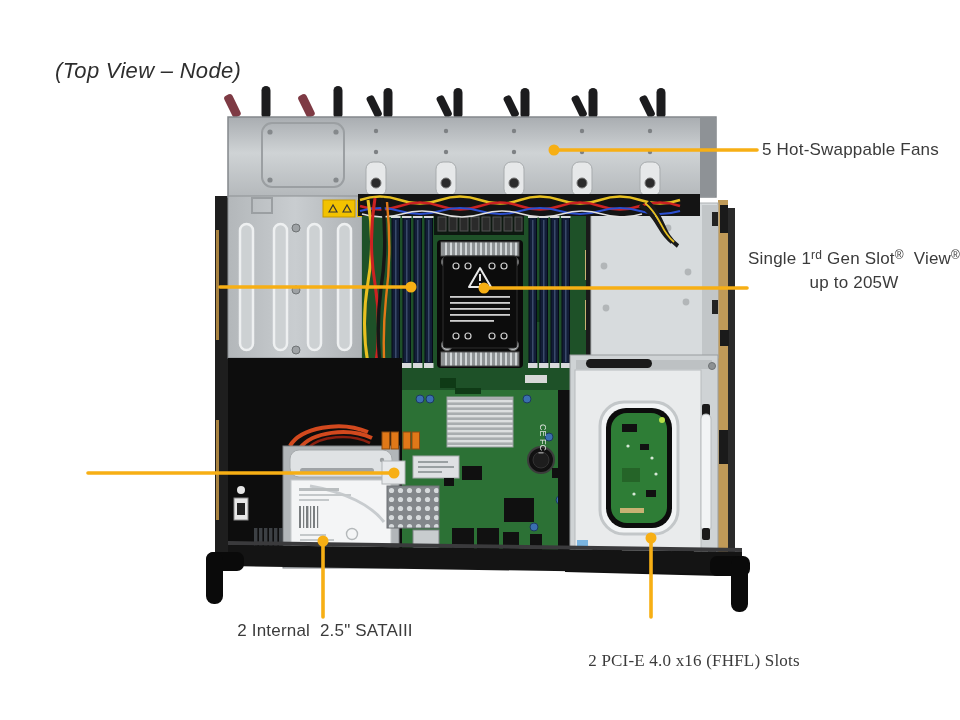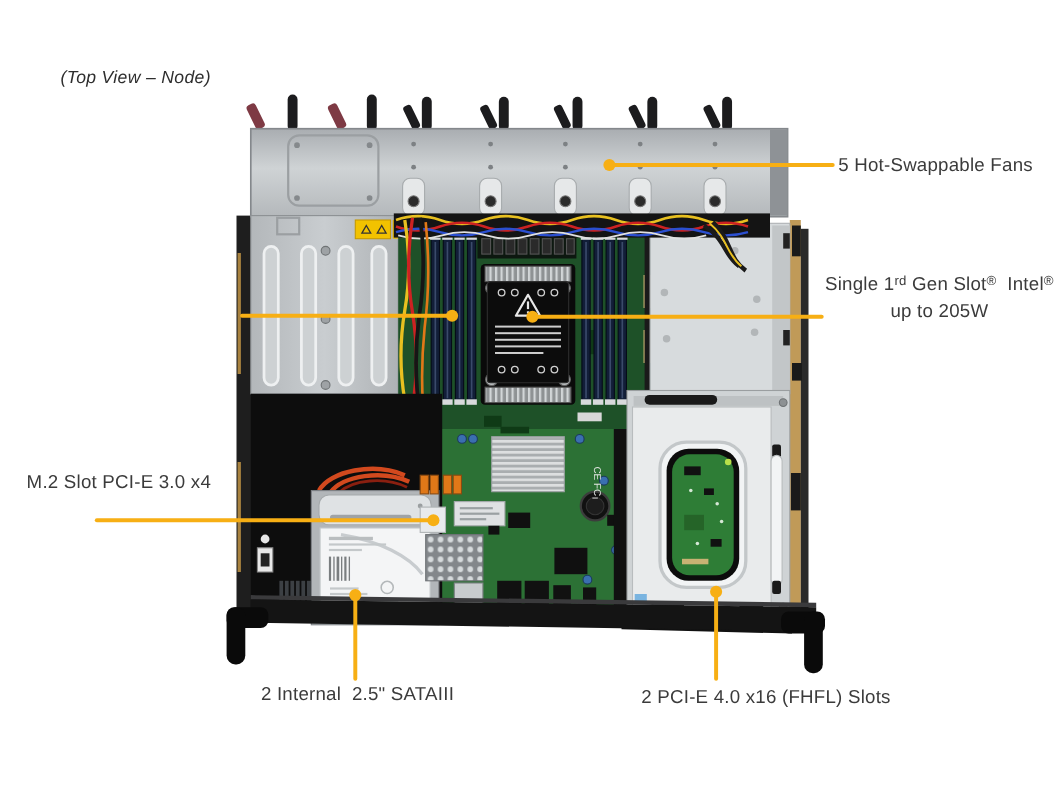--- a/index.html
+++ b/index.html
@@ -10,7 +10,7 @@
        letter-spacing:.2px;}
   .lbl span{white-space:pre;}
   .lbl .line{display:block;}
-  .title{font-style:italic;font-size:16px;color:#2e2e2e;letter-spacing:.3px;}
+  .title{font-style:italic;font-size:22px;color:#2e2e2e;letter-spacing:.3px;}
   .ctr{text-align:center;}
   .sup{font-size:12px;position:relative;top:-5px;}
   .co-line{stroke:var(--callout,#F7AF14);stroke-width:3.6px;stroke-linecap:round;}

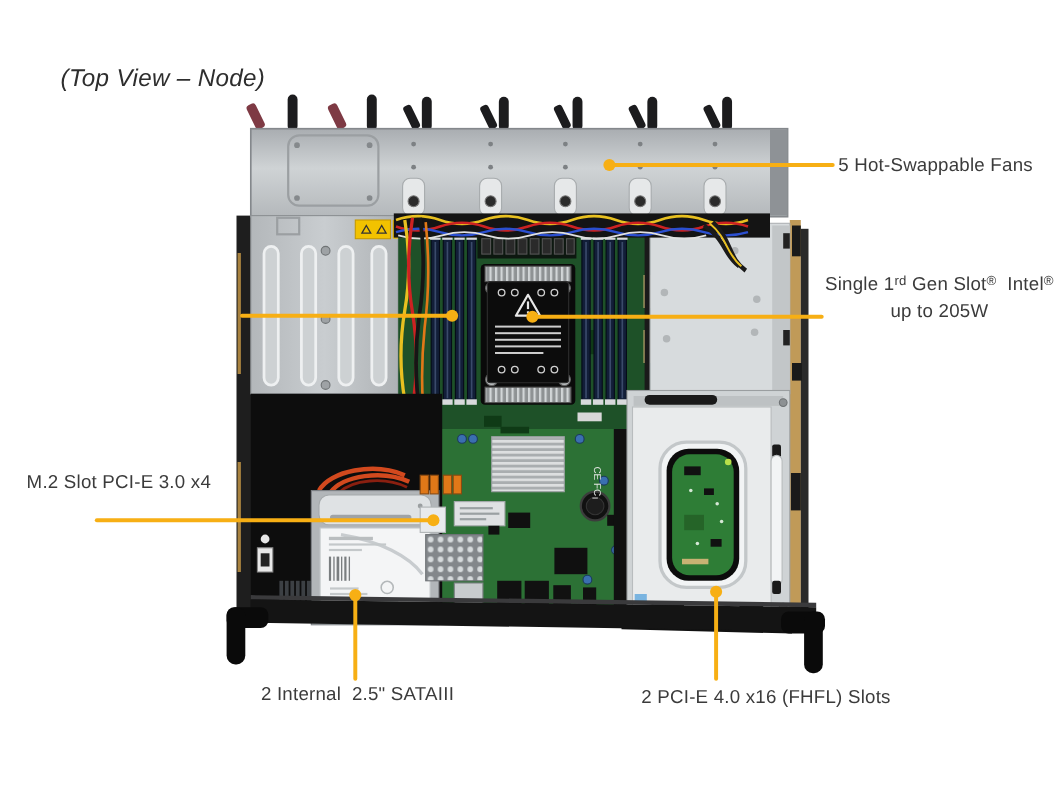--- a/index.html
+++ b/index.html
@@ -483,7 +483,7 @@
 
 
   <div class="lbl ctr" style="left:748px;top:248px;width:212px;line-height:21.5px;">
-    <span class="line"><span>Single 1</span><span class="sup">rd</span><span> Gen Slot</span><span class="sup">®</span><span>  Intel</span><span class="sup">®</span></span>
+    <span class="line"><span>Single 1</span><span class="sup">rd</span><span> Gen Slot</span><span class="sup">®</span><span>  View</span><span class="sup">®</span></span>
     <span class="line">up to 205W</span>
   </div>
 

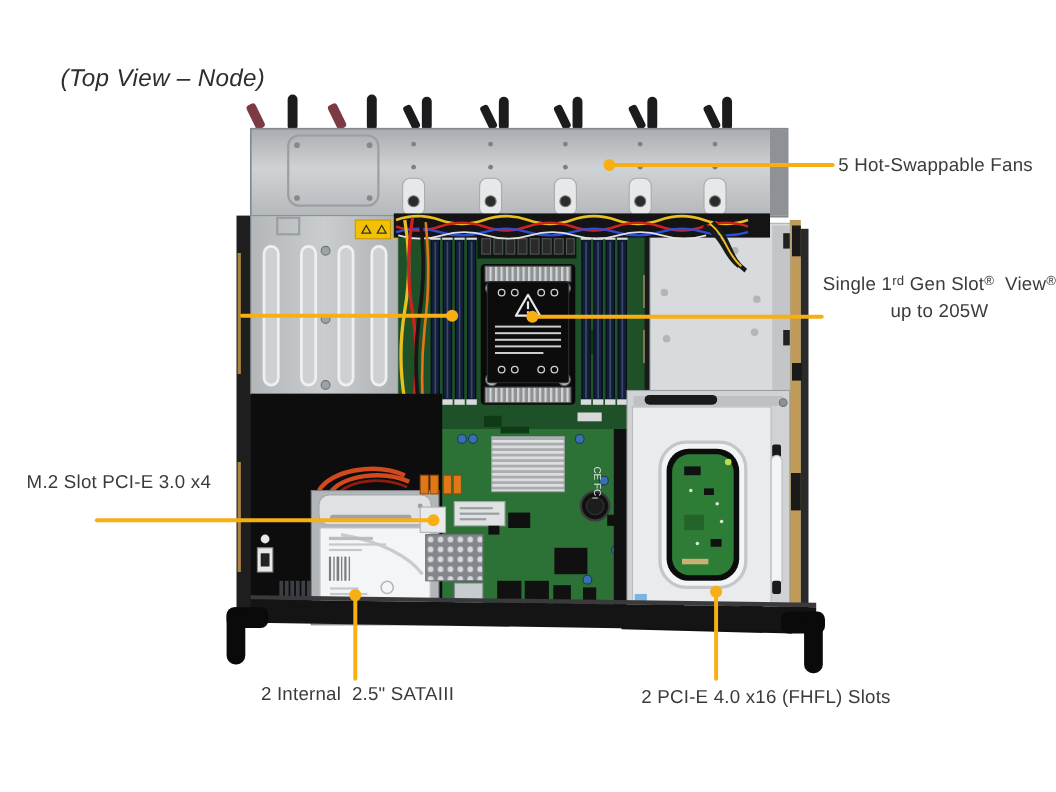--- a/index.html
+++ b/index.html
@@ -488,7 +488,6 @@
   </div>
 
   <div class="lbl ctr" style="left:12px;top:428px;width:192px;">
-    <span class="line">M.2 Slot PCI-E 3.0 x4</span>
   </div>
 
   <div class="lbl ctr" style="left:225px;top:621px;width:200px;line-height:20.5px;">

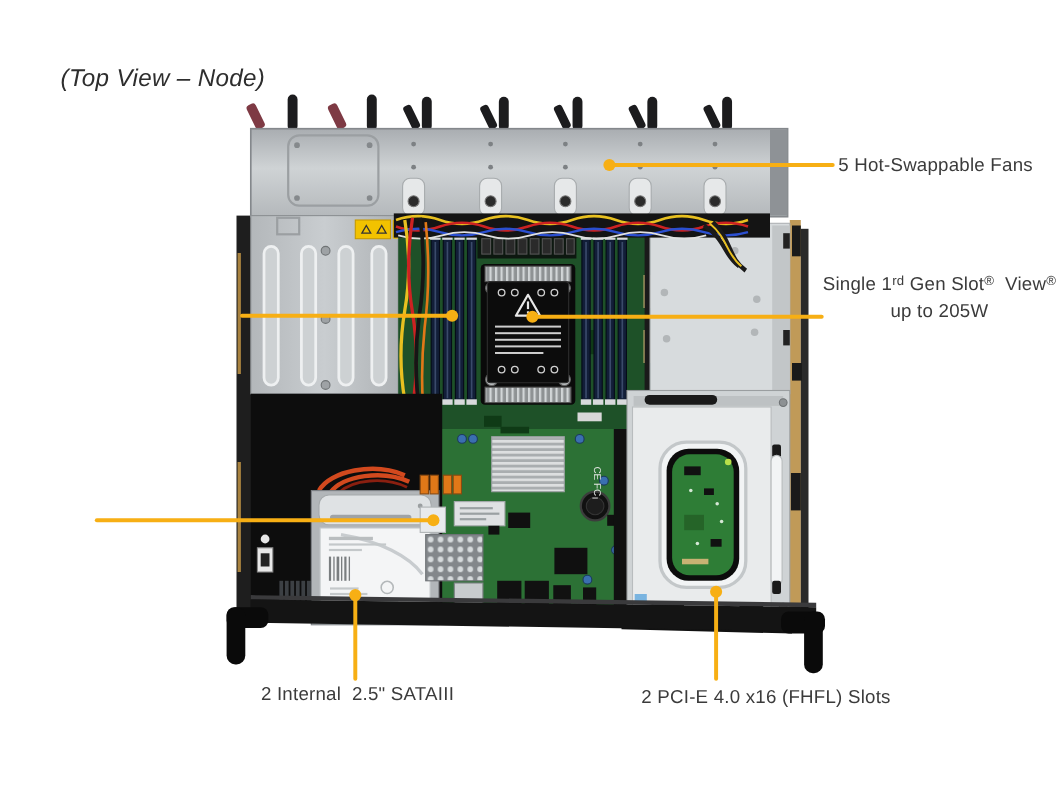--- a/index.html
+++ b/index.html
@@ -494,7 +494,7 @@
     <span class="line">2 Internal  2.5" SATAIII</span>
   </div>
 
-  <div class="lbl ctr" style="left:583px;top:623px;width:222px;">
+  <div class="lbl ctr" style="left:583px;top:650px;width:222px;font-family:Liberation Serif, serif;">
     <span>2 PCI-E 4.0 x16 (FHFL) Slots</span>
   </div>
 

